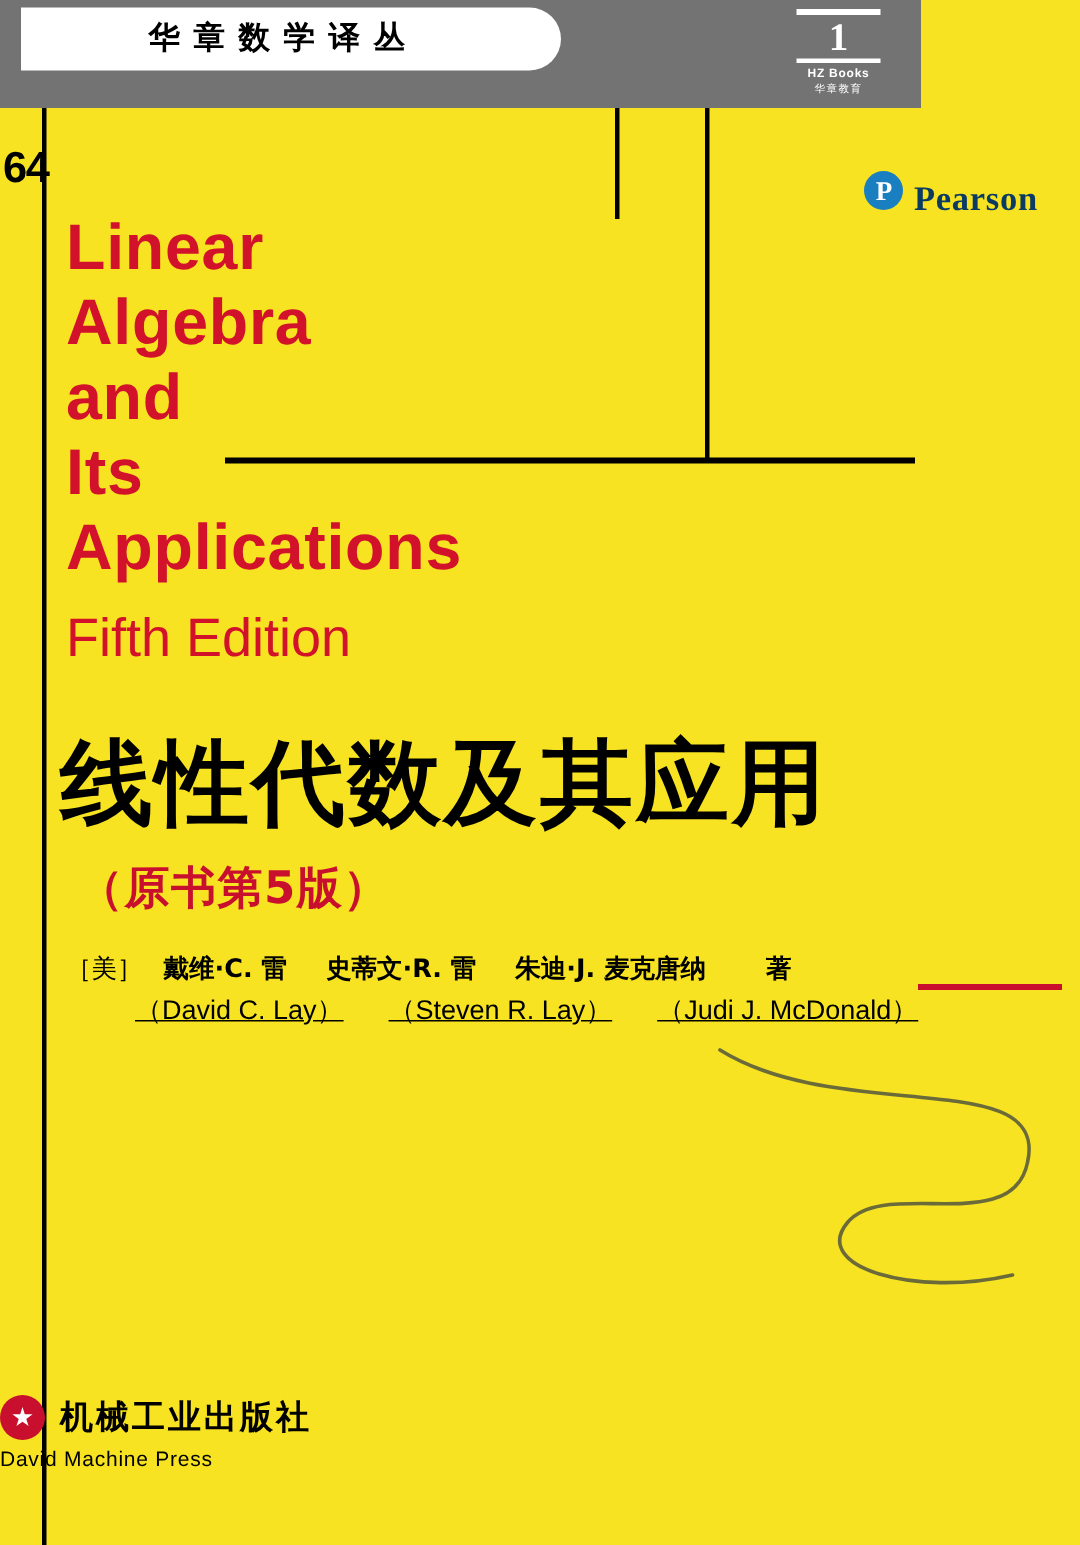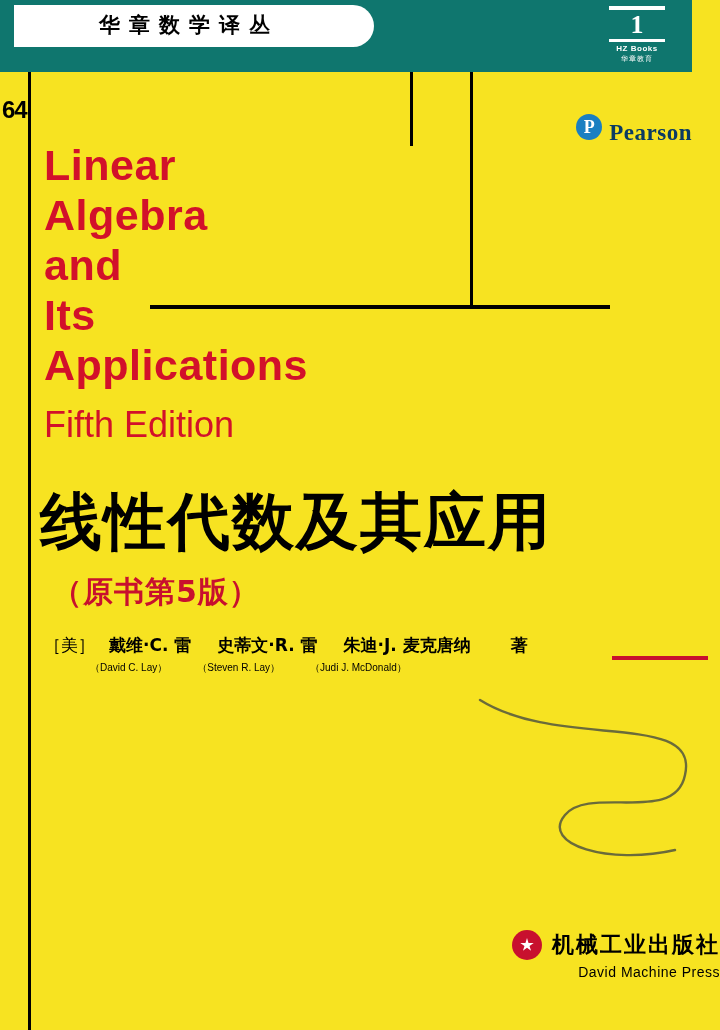--- a/index.html
+++ b/index.html
@@ -22,9 +22,9 @@
     position: absolute;
     left: 0;
     top: 0;
-    width: 692px;
+    width: 614px;
     height: 72px;
-    background: #0f766e;
+    background: #737373;
   }
   .series-plate {
     position: absolute;

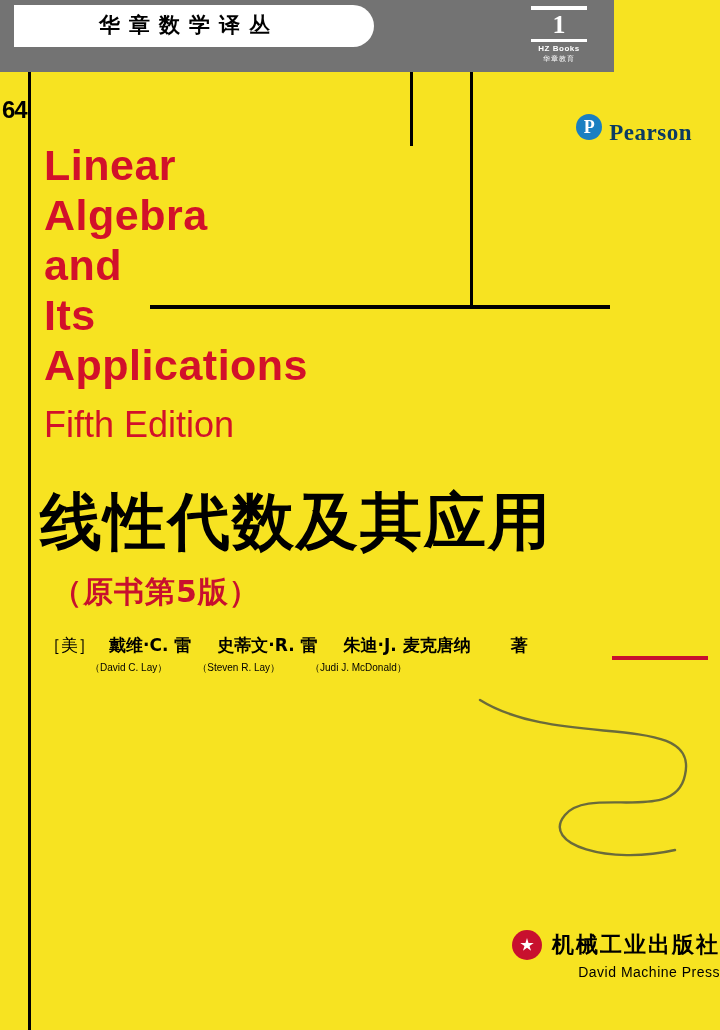--- a/index.html
+++ b/index.html
@@ -106,7 +106,7 @@
     left: 2px;
     top: 96px;
     font-family: "Liberation Sans", sans-serif;
-    font-size: 24px;
+    font-size: 29px;
     font-weight: bold;
     color: #000000;
     letter-spacing: -1px;

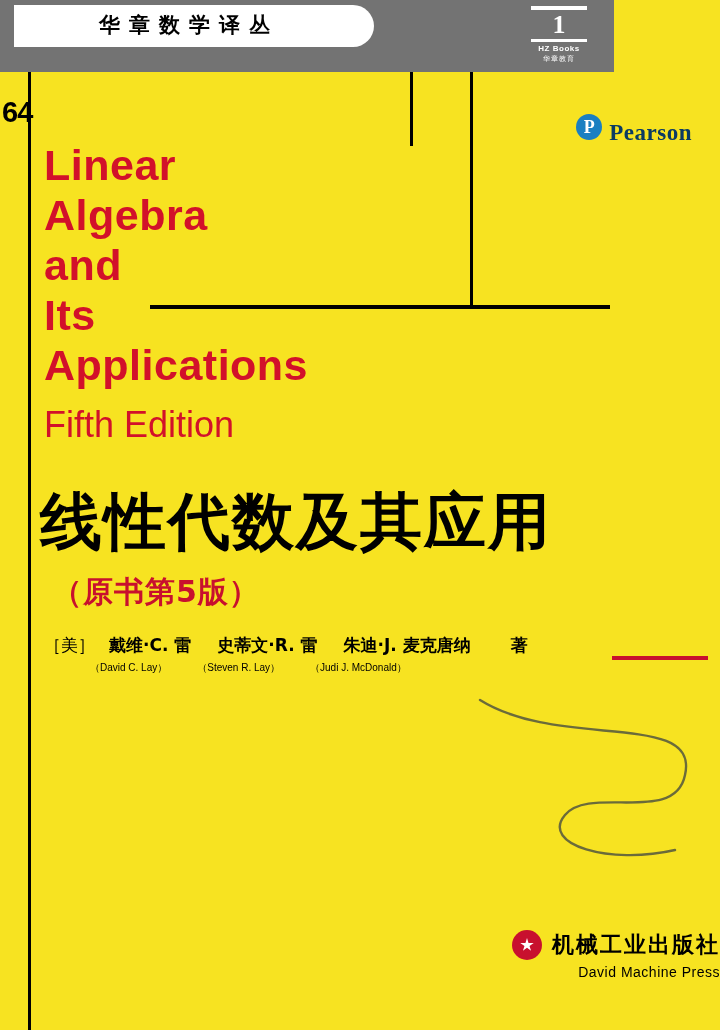--- a/index.html
+++ b/index.html
@@ -238,11 +238,12 @@
   .author-en-row {
     display: flex;
     font-family: "Liberation Sans", sans-serif;
-    font-size: 10px;
+    font-size: 18px;
     color: #000000;
     margin-top: 4px;
     margin-left: 46px;
     white-space: nowrap;
+    text-decoration: underline;
   }
   .auth-en { margin-right: 30px; }
   .translators {

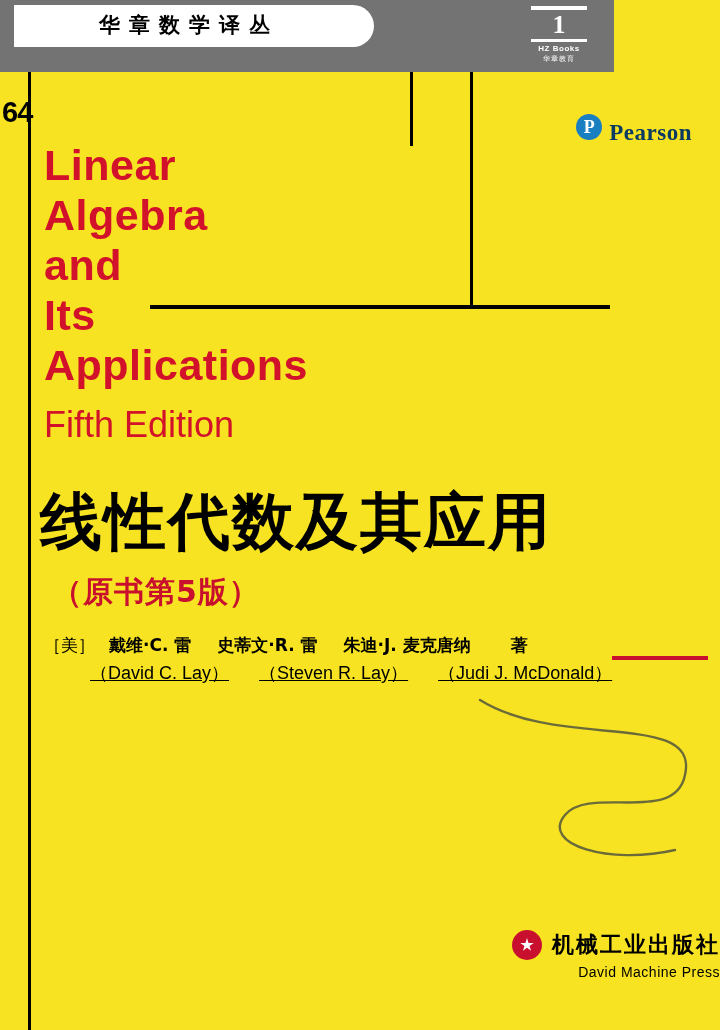--- a/index.html
+++ b/index.html
@@ -277,7 +277,7 @@
     left: 0;
     top: 930px;
     width: 720px;
-    text-align: right;
+    text-align: left;
   }
   .pub-emblem {
     width: 30px;

